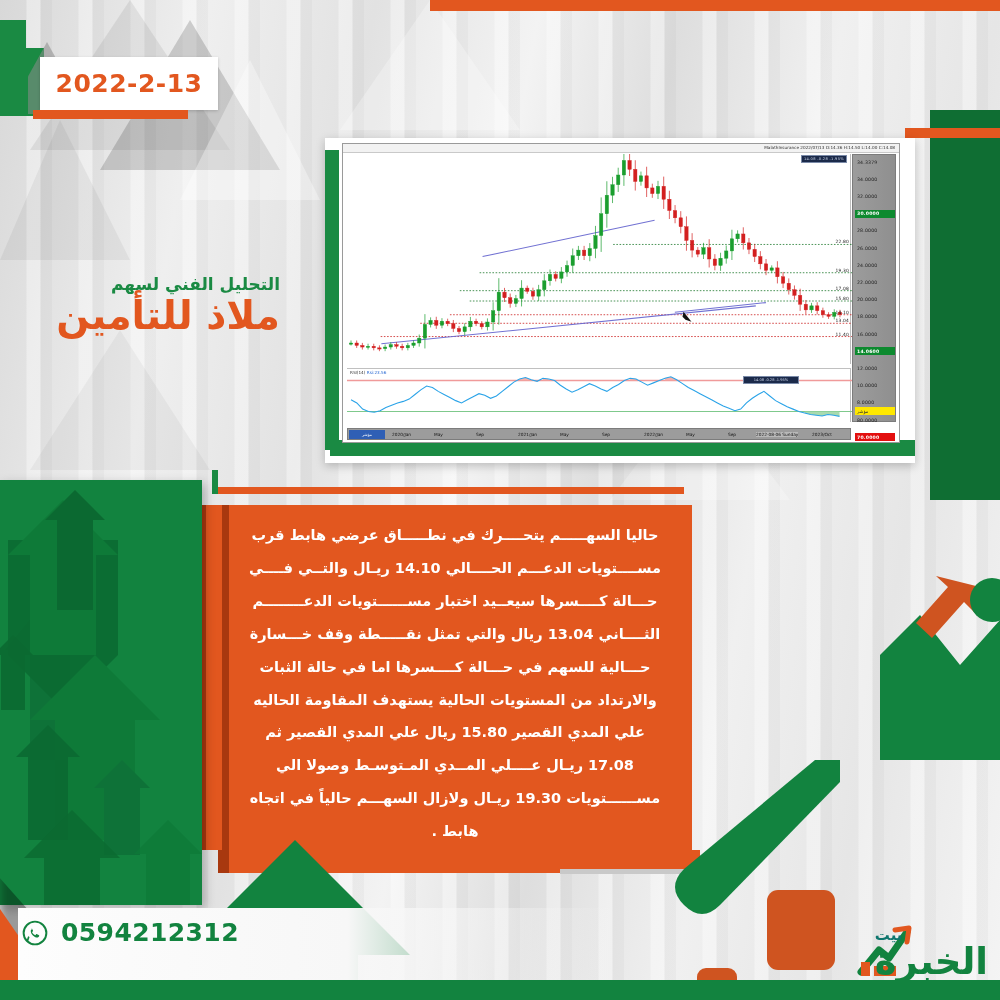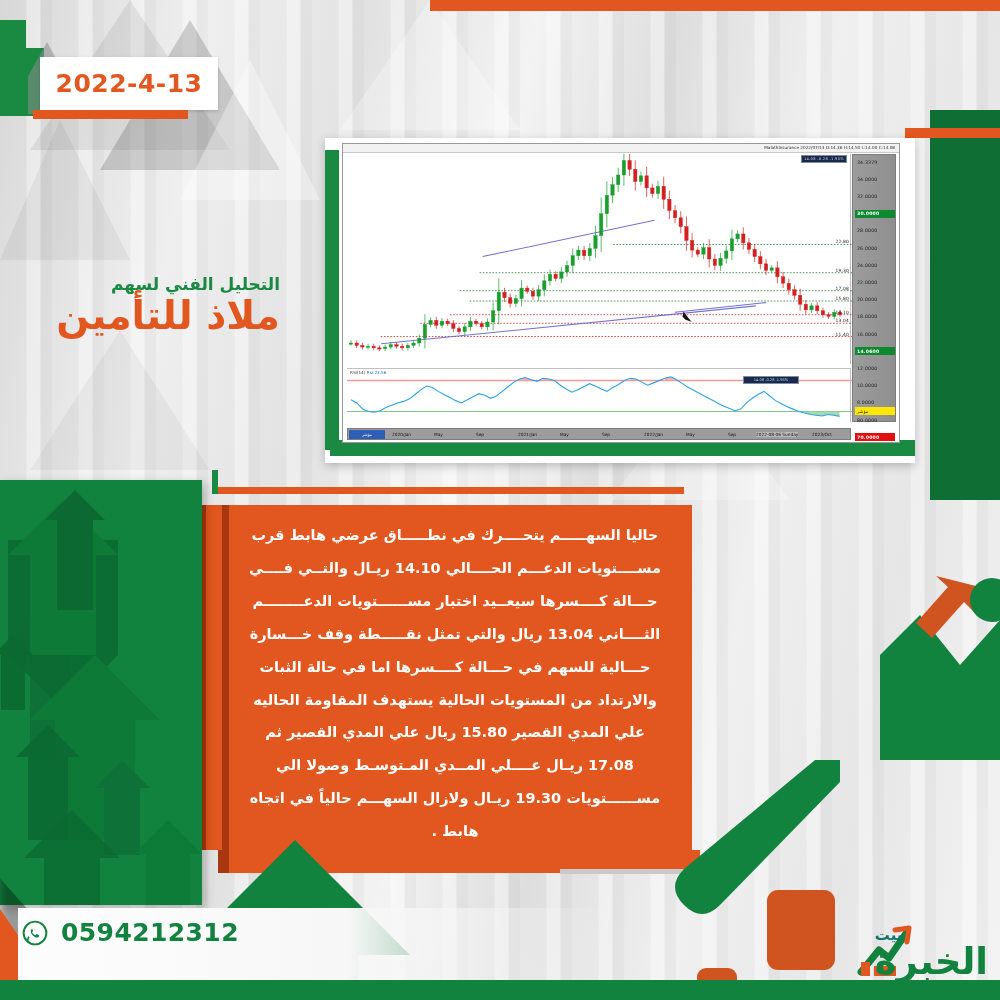--- a/index.html
+++ b/index.html
@@ -324,7 +324,7 @@
   <div class="green-top"></div>
   <div class="date-shadow"></div>
   <div class="date-badge">
-    <span>2022-4-13</span>
+    <span>2022-2-13</span>
   </div>
   <div class="date-underline"></div>
 

